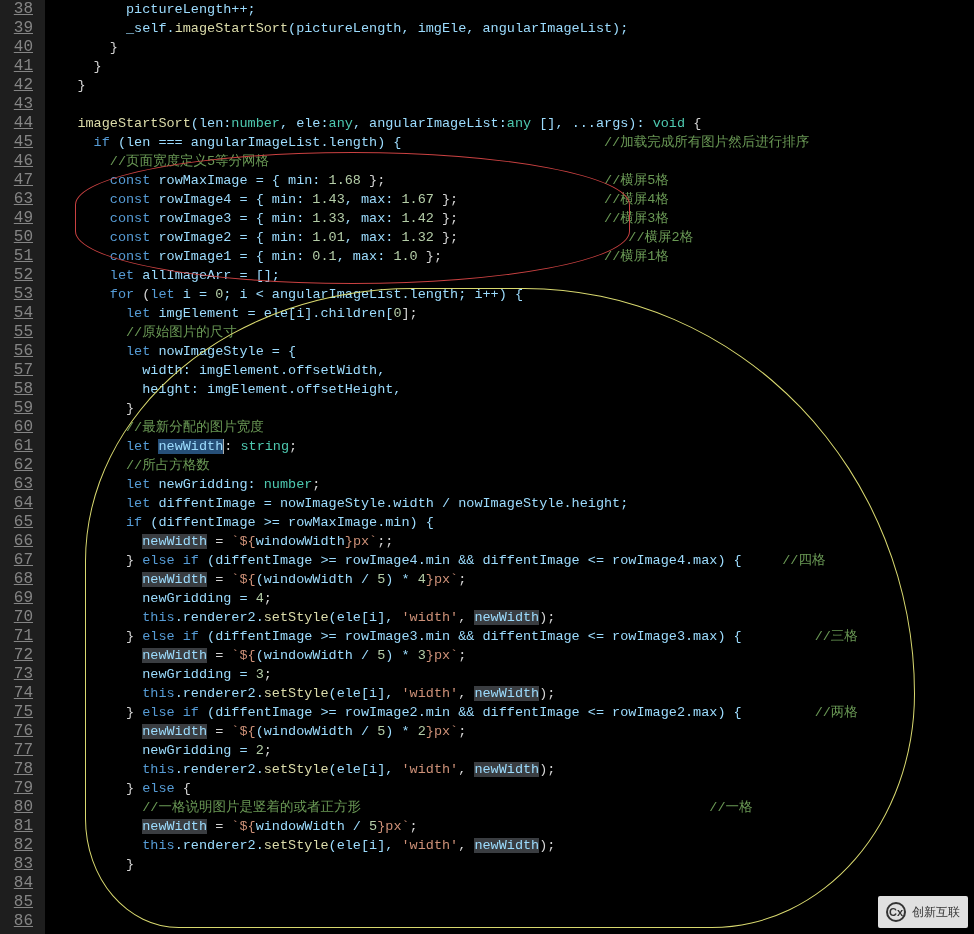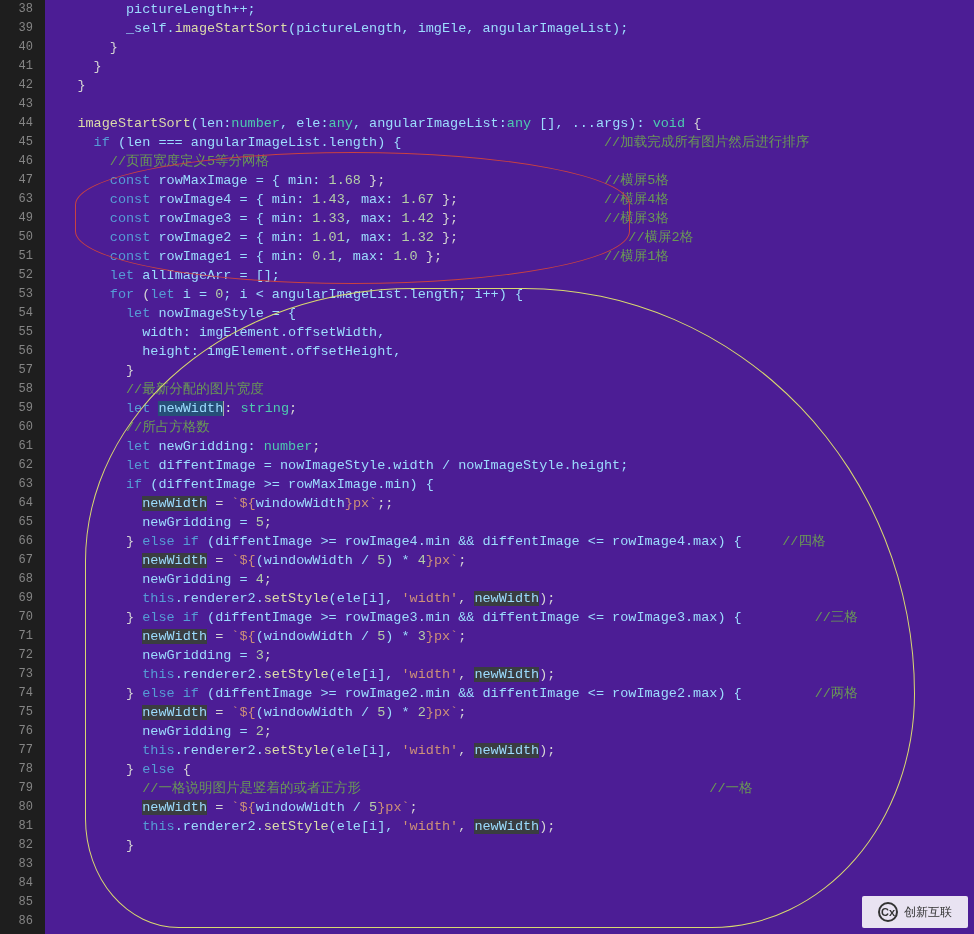--- a/index.html
+++ b/index.html
@@ -6,7 +6,7 @@
 html, body { width: 974px; height: 934px; overflow: hidden; background: #1e1e1e; font-family: Consolas, 'Courier New', monospace; font-size: 13.5px; color: #d4d4d4; }
 .editor { display: flex; height: 100%; position: relative; }
 .gutter { width: 45px; background: #1e1e1e; color: #858585; text-align: right; padding-right: 12px; user-select: none; }
-.gutter div { height: 19px; line-height: 19px; font-size: 12px; }
+.gutter div { height: 19px; line-height: 19px; font-size: 16px; text-decoration: underline; }
 .code-area { flex: 1; background: #4c1d95; position: relative; }
 .line { height: 19px; line-height: 19px; white-space: pre; }
 .c-key { color: #569cd6; }      

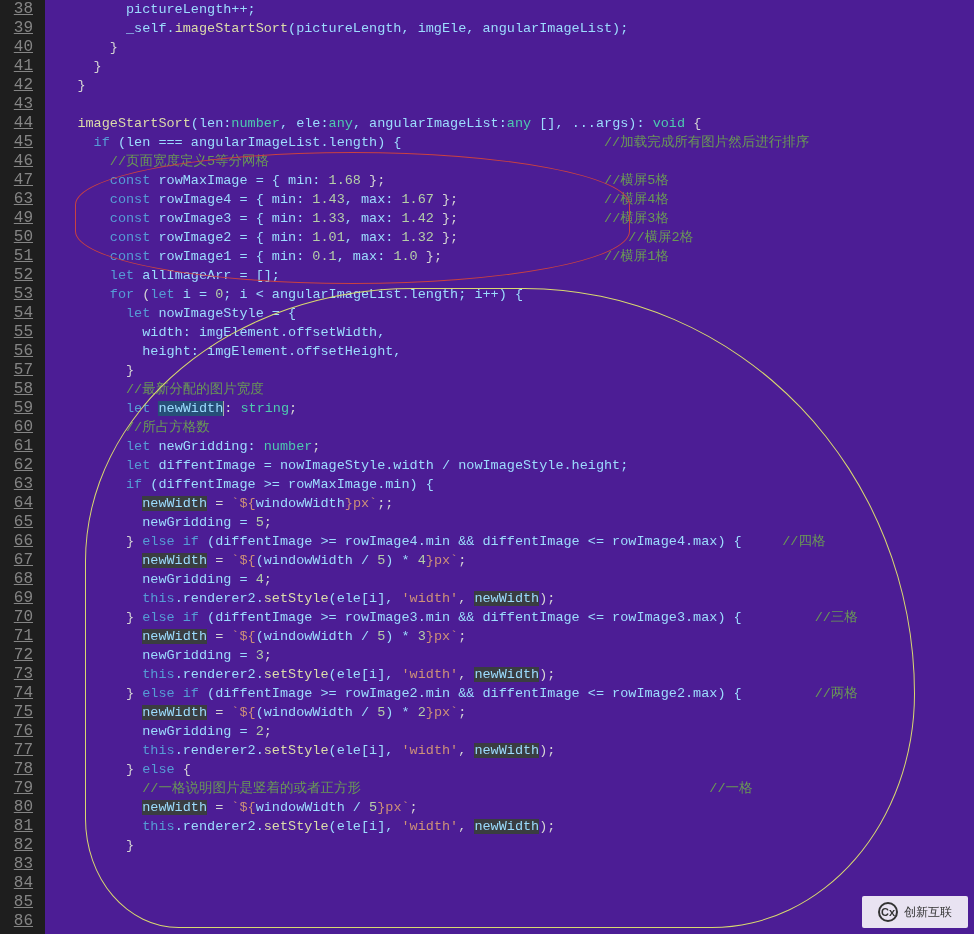--- a/index.html
+++ b/index.html
@@ -7,7 +7,7 @@
 .editor { display: flex; height: 100%; position: relative; }
 .gutter { width: 45px; background: #1e1e1e; color: #858585; text-align: right; padding-right: 12px; user-select: none; }
 .gutter div { height: 19px; line-height: 19px; font-size: 16px; text-decoration: underline; }
-.code-area { flex: 1; background: #4c1d95; position: relative; }
+.code-area { flex: 1; background: #000000; position: relative; }
 .line { height: 19px; line-height: 19px; white-space: pre; }
 .c-key { color: #569cd6; }      
 .c-type { color: #4ec9b0; }     

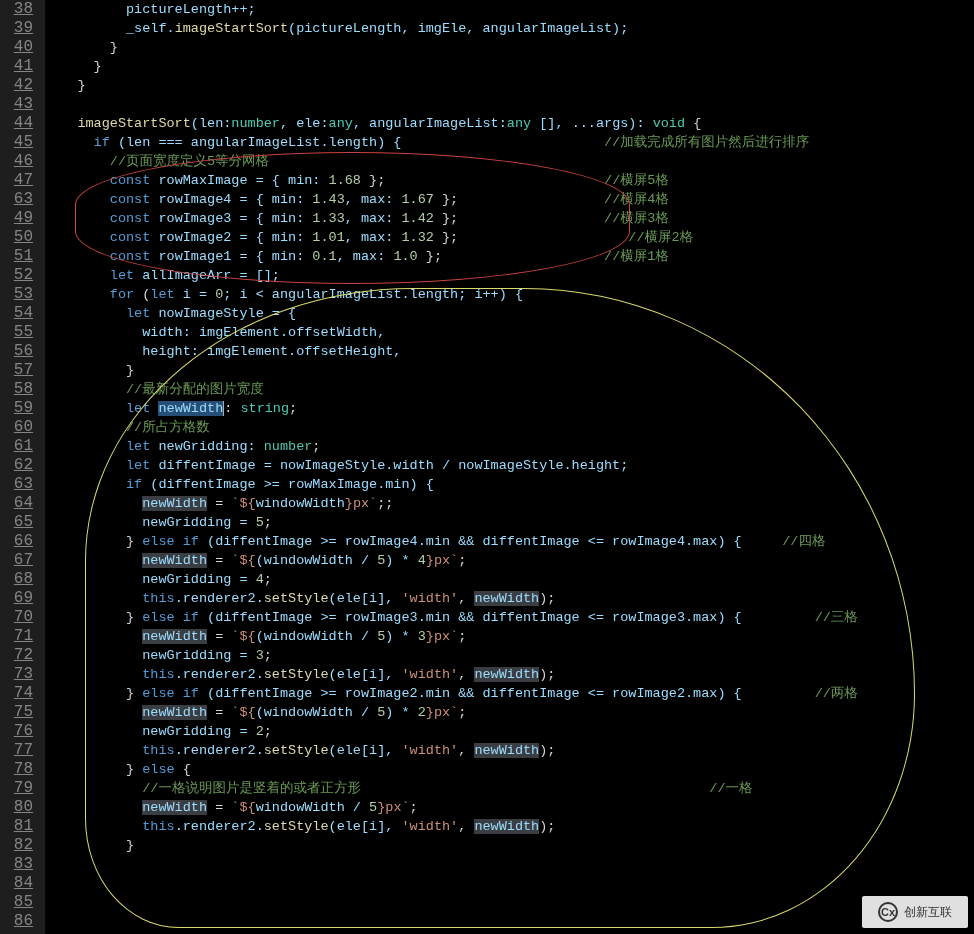--- a/index.html
+++ b/index.html
@@ -100,6 +100,7 @@
 <div class="line"><span>        </span><span class="c-key">const</span><span class="c-var"> rowImage1 = { min: </span><span class="c-num">0.1</span><span class="c-var">, max: </span><span class="c-num">1.0</span><span class="c-punc"> };</span><span>                    </span><span class="c-cmt">//横屏1格</span></div>
 <div class="line"><span>        </span><span class="c-key">let</span><span class="c-var"> allImageArr = [];</span></div>
 <div class="line"><span>        </span><span class="c-key">for</span><span class="c-punc"> (</span><span class="c-key">let</span><span class="c-var"> i = </span><span class="c-num">0</span><span class="c-var">; i &lt; angularImageList.length; i++) {</span></div>
+<div class="line"><span>          </span><span class="c-key">let</span><span class="c-var"> imgElement = ele[i].children[</span><span class="c-num">0</span><span class="c-punc">];</span></div>
 <div class="line"><span>          </span><span class="c-key">let</span><span class="c-var"> nowImageStyle = {</span></div>
 <div class="line"><span class="c-var">            width: imgElement.offsetWidth,</span></div>
 <div class="line"><span class="c-var">            height: imgElement.offsetHeight,</span></div>

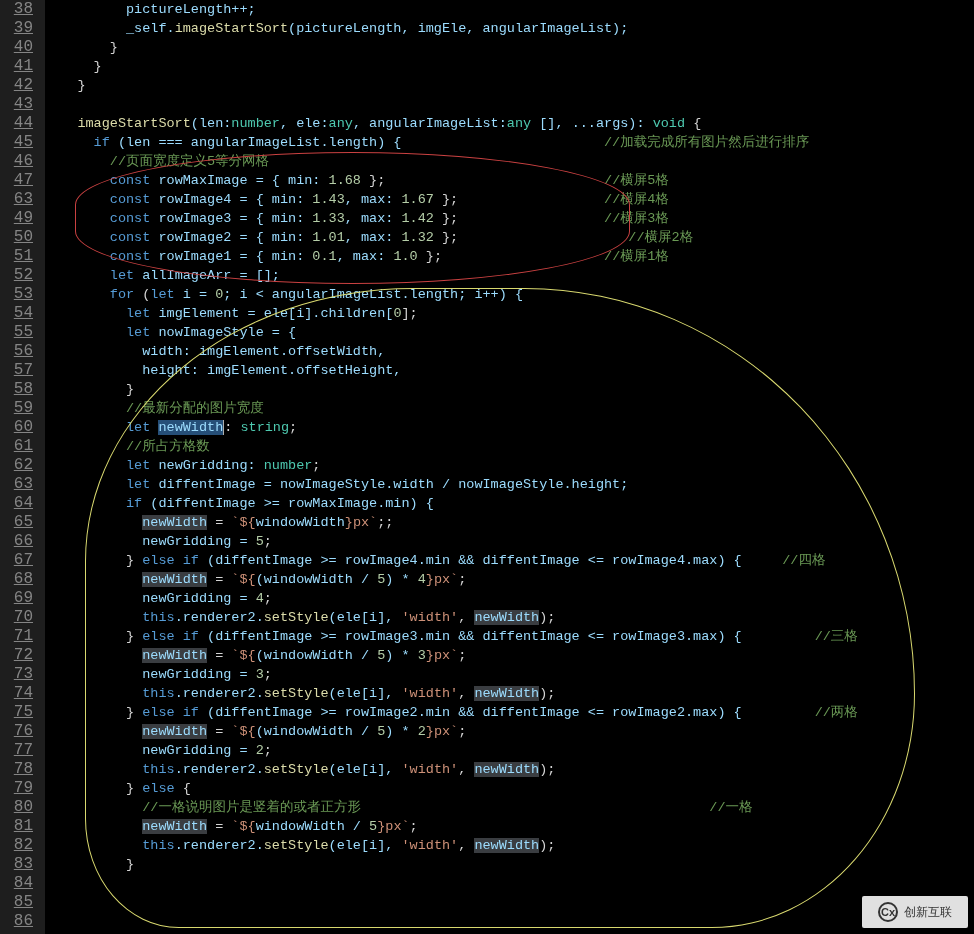--- a/index.html
+++ b/index.html
@@ -101,6 +101,7 @@
 <div class="line"><span>        </span><span class="c-key">let</span><span class="c-var"> allImageArr = [];</span></div>
 <div class="line"><span>        </span><span class="c-key">for</span><span class="c-punc"> (</span><span class="c-key">let</span><span class="c-var"> i = </span><span class="c-num">0</span><span class="c-var">; i &lt; angularImageList.length; i++) {</span></div>
 <div class="line"><span>          </span><span class="c-key">let</span><span class="c-var"> imgElement = ele[i].children[</span><span class="c-num">0</span><span class="c-punc">];</span></div>
+<div class="line"><span>          </span><span class="c-cmt">//原始图片的尺寸</span></div>
 <div class="line"><span>          </span><span class="c-key">let</span><span class="c-var"> nowImageStyle = {</span></div>
 <div class="line"><span class="c-var">            width: imgElement.offsetWidth,</span></div>
 <div class="line"><span class="c-var">            height: imgElement.offsetHeight,</span></div>

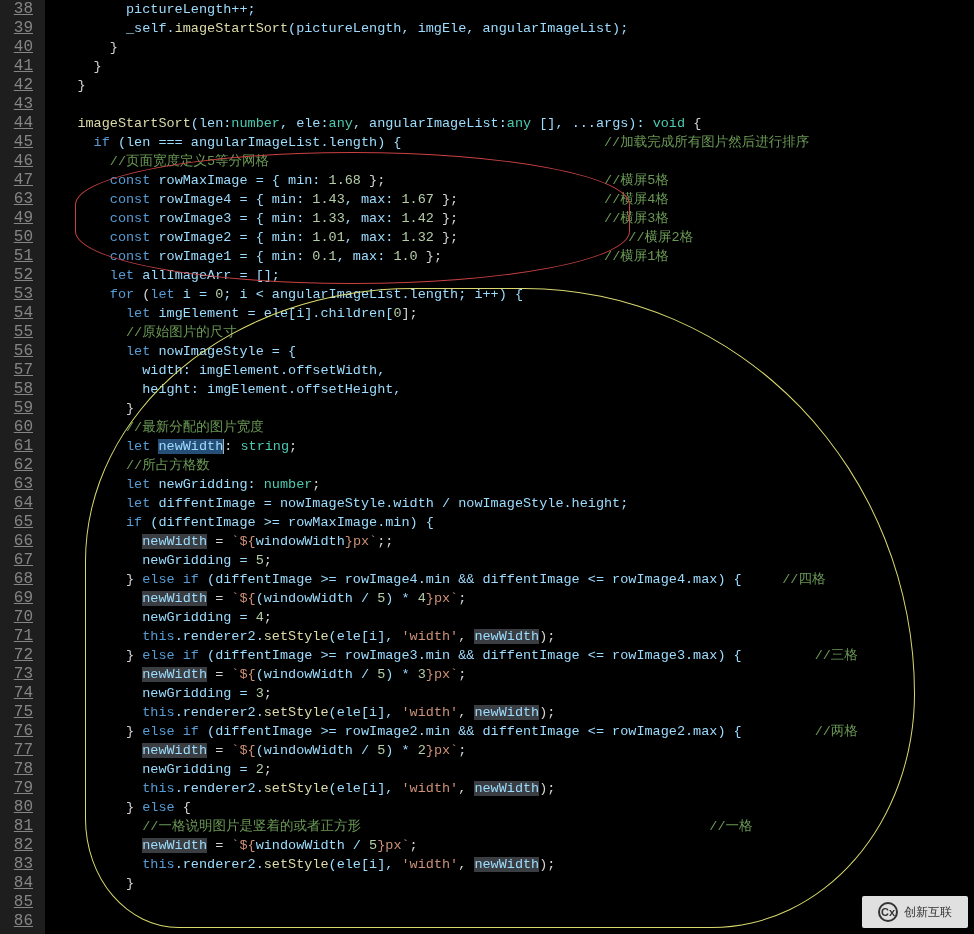--- a/index.html
+++ b/index.html
@@ -113,7 +113,6 @@
 <div class="line"><span>          </span><span class="c-key">let</span><span class="c-var"> diffentImage = nowImageStyle.width / nowImageStyle.height;</span></div>
 <div class="line"><span>          </span><span class="c-key">if</span><span class="c-var"> (diffentImage &gt;= rowMaxImage.min) {</span></div>
 <div class="line"><span>            </span><span class="c-var hl2">newWidth</span><span class="c-punc"> = </span><span class="c-str">`${</span><span class="c-var">windowWidth</span><span class="c-str">}px`</span><span class="c-punc">;;</span></div>
-<div class="line"><span class="c-var">            newGridding = </span><span class="c-num">5</span><span class="c-punc">;</span></div>
 <div class="line"><span class="c-punc">          } </span><span class="c-key">else if</span><span class="c-var"> (diffentImage &gt;= rowImage4.min &amp;&amp; diffentImage &lt;= rowImage4.max) {</span><span>     </span><span class="c-cmt">//四格</span></div>
 <div class="line"><span>            </span><span class="c-var hl2">newWidth</span><span class="c-punc"> = </span><span class="c-str">`${</span><span class="c-var">(windowWidth / </span><span class="c-num">5</span><span class="c-var">) * </span><span class="c-num">4</span><span class="c-str">}px`</span><span class="c-punc">;</span></div>
 <div class="line"><span class="c-var">            newGridding = </span><span class="c-num">4</span><span class="c-punc">;</span></div>

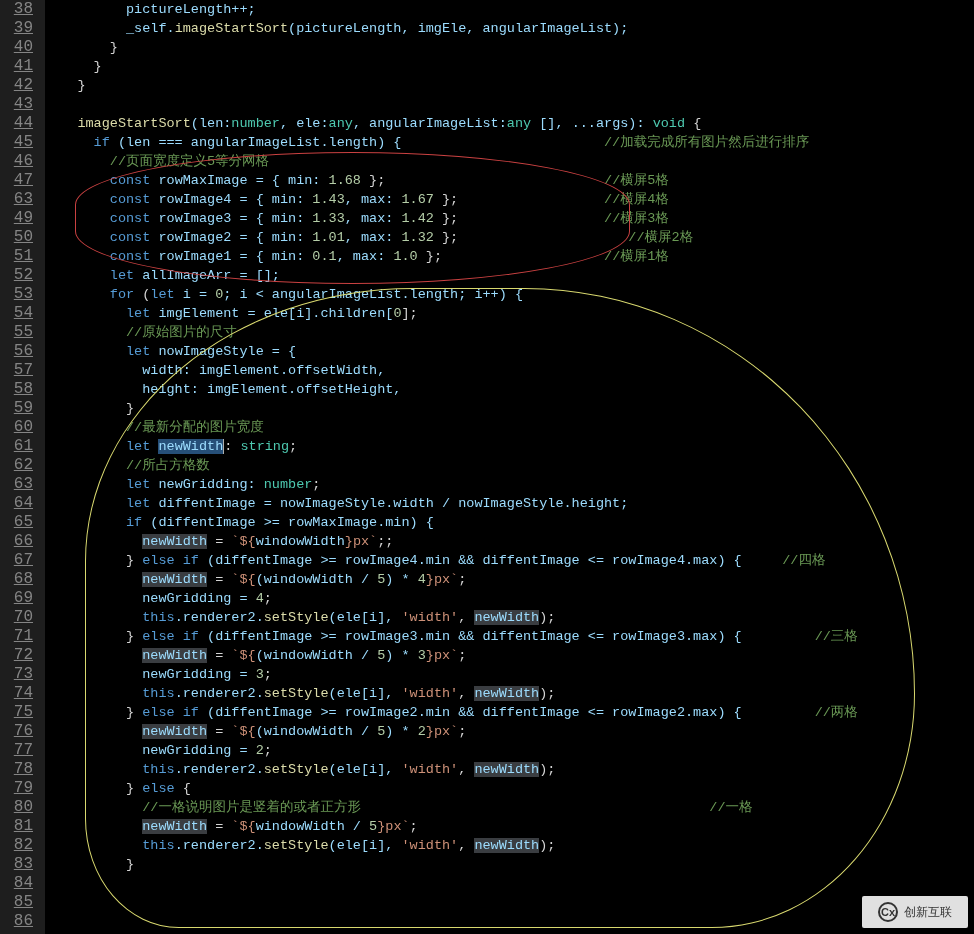--- a/index.html
+++ b/index.html
@@ -24,7 +24,7 @@
 
 .oval-red { position:absolute; border:1px solid #c94141; border-radius:50%/40%; pointer-events:none; }
 .ann-yellow { position:absolute; border:1px solid #d9d96f; border-radius:30px; pointer-events:none; }
-.watermark { position:absolute; right:6px; bottom:6px; background:rgba(255,255,255,0.88); color:#333; font-size:12px; padding:6px 16px; font-family:sans-serif; border-radius:2px; display:flex; align-items:center; gap:6px; }
+.watermark { position:absolute; right:6px; bottom:6px; background:rgba(255,255,255,0.88); color:#333; font-size:12px; padding:6px 8px; font-family:sans-serif; border-radius:2px; display:flex; align-items:center; gap:6px; }
 .watermark-logo { width:20px; height:20px; border:2px solid #333; border-radius:50%; display:flex; align-items:center; justify-content:center; font-weight:bold; font-size:11px; }
 </style>
 </head>

